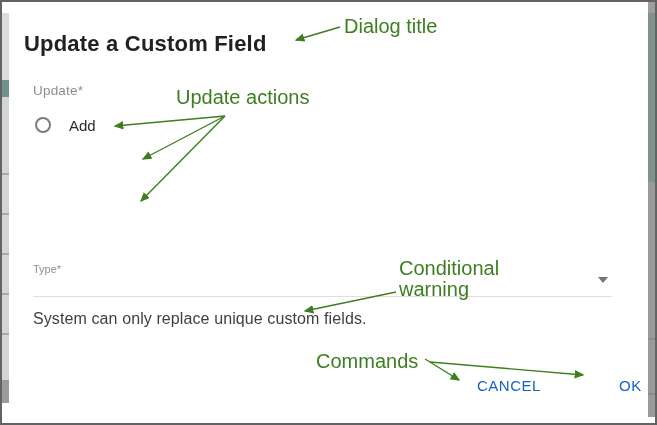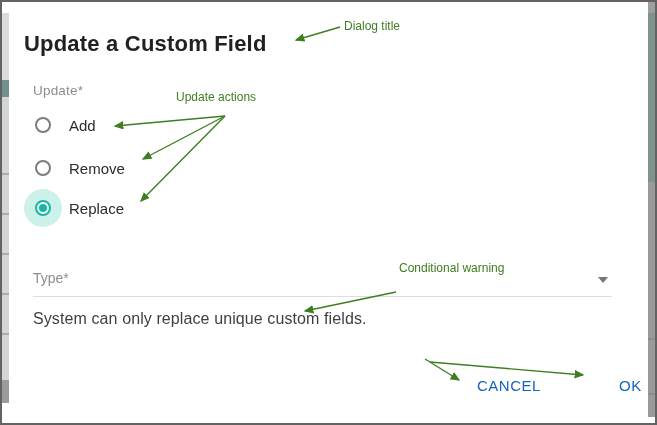--- a/index.html
+++ b/index.html
@@ -101,7 +101,7 @@
   .ok-btn{left:615px;}
   .note{
     color:var(--annotation-green,#3e7e20);
-    font-size:12px;line-height:21px;
+    font-size:20px;line-height:21px;
   }
   .note-dialog-title{left:344px;top:16px;}
   .note-update-actions{left:176px;top:87px;}

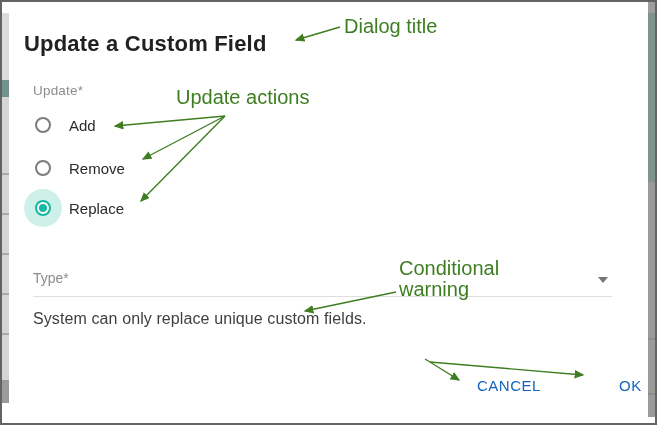--- a/index.html
+++ b/index.html
@@ -137,14 +137,6 @@
     <span class="radio-label">Add</span>
   </div>
 
-  <div class="radio-row abs" style="top:149px">
-    <span class="halo">
-      <span class="radio-circle">
-        <span class="radio-dot"></span>
-      </span>
-    </span>
-    <span class="radio-label">Remove</span>
-  </div>
 
   <div class="radio-row selected abs" style="top:189px">
     <span class="halo">

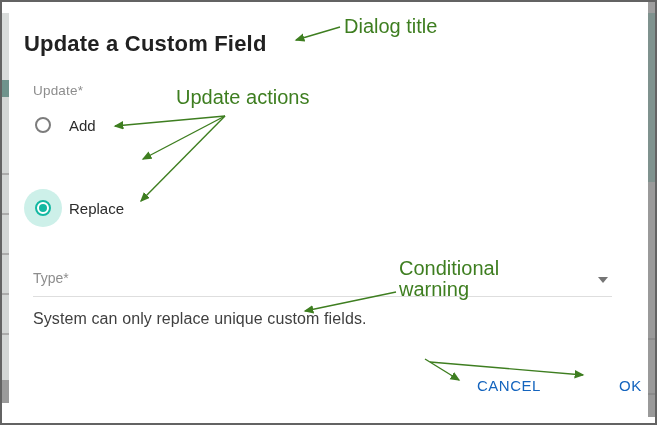--- a/index.html
+++ b/index.html
@@ -138,14 +138,6 @@
   </div>
 
 
-  <div class="radio-row selected abs" style="top:189px">
-    <span class="halo">
-      <span class="radio-circle">
-        <span class="radio-dot"></span>
-      </span>
-    </span>
-    <span class="radio-label">Replace</span>
-  </div>
 
   <div class="type-select abs">
     <span class="type-label">Type*</span>

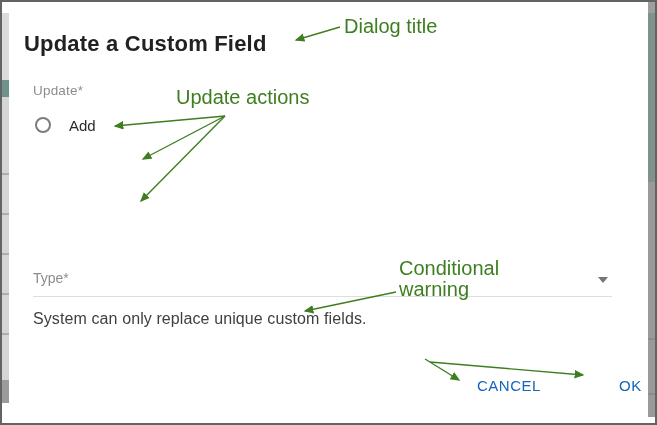--- a/index.html
+++ b/index.html
@@ -80,7 +80,7 @@
     margin-left:7px;font-size:15px;color:#2b2b2b;
   }
   .type-select{left:33px;top:262px;width:579px;height:35px;cursor:pointer;}
-  .type-label{position:absolute;left:0;top:8px;font-size:14px;color:var(--muted-label,#8d8d8d);}
+  .type-label{position:absolute;left:0;top:1px;font-size:11px;color:var(--muted-label,#8d8d8d);}
   .type-underline{position:absolute;left:0;bottom:0;width:100%;height:1px;background:#dedede;}
   .caret{
     position:absolute;right:4px;top:15px;width:0;height:0;

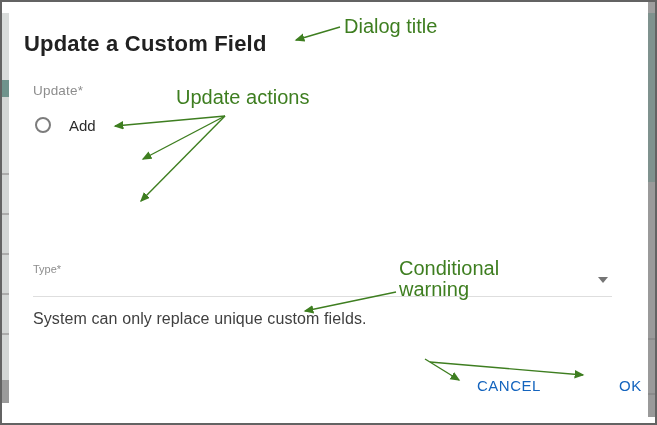--- a/index.html
+++ b/index.html
@@ -153,6 +153,7 @@
   <div class="note note-dialog-title abs">Dialog title</div>
   <div class="note note-update-actions abs">Update actions</div>
   <div class="note note-conditional-warning abs">Conditional warning</div>
+  <div class="note note-commands abs">Commands</div>
 
   <svg class="arrows" viewBox="0 0 657 425">
     <defs>

